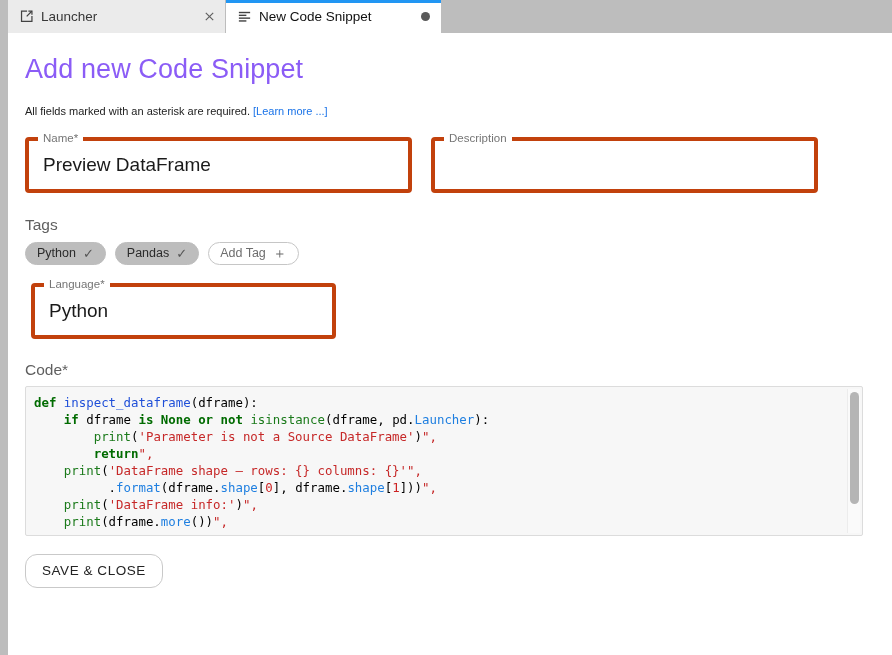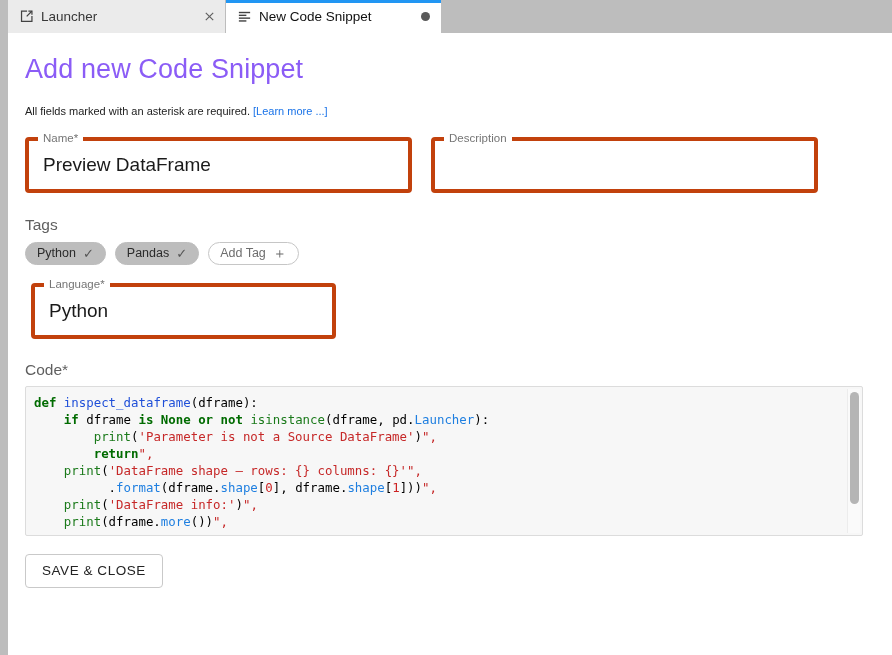--- a/index.html
+++ b/index.html
@@ -282,7 +282,7 @@
     height: 34px;
     padding: 0 16px;
     border: 1px solid #c9c9c9;
-    border-radius: 4px;
+    border-radius: 12px;
     background: #ffffff;
     font-size: 13.5px;
     letter-spacing: 0.55px;

